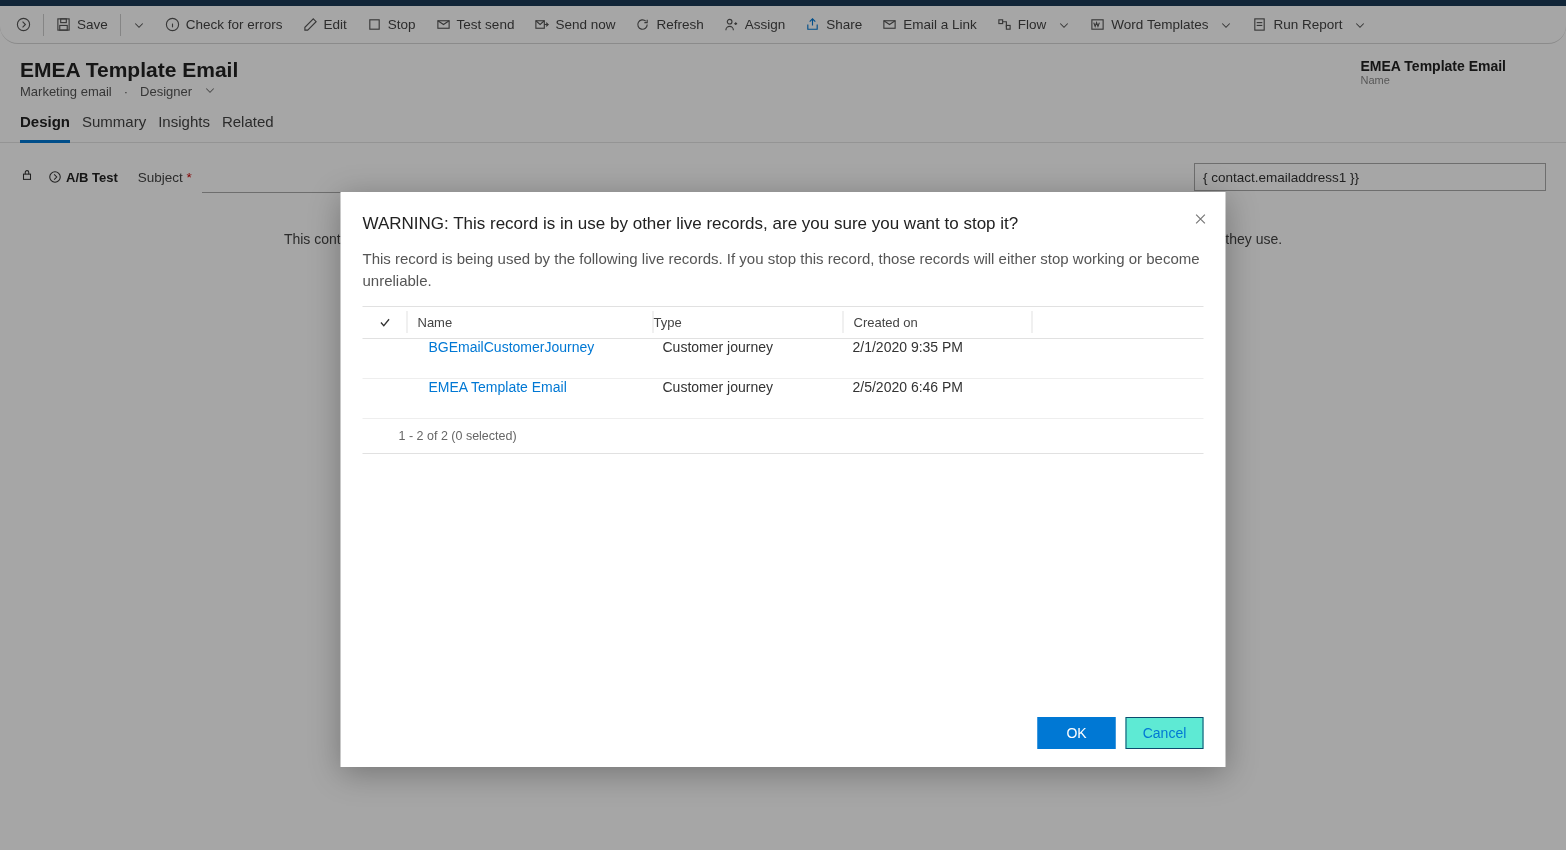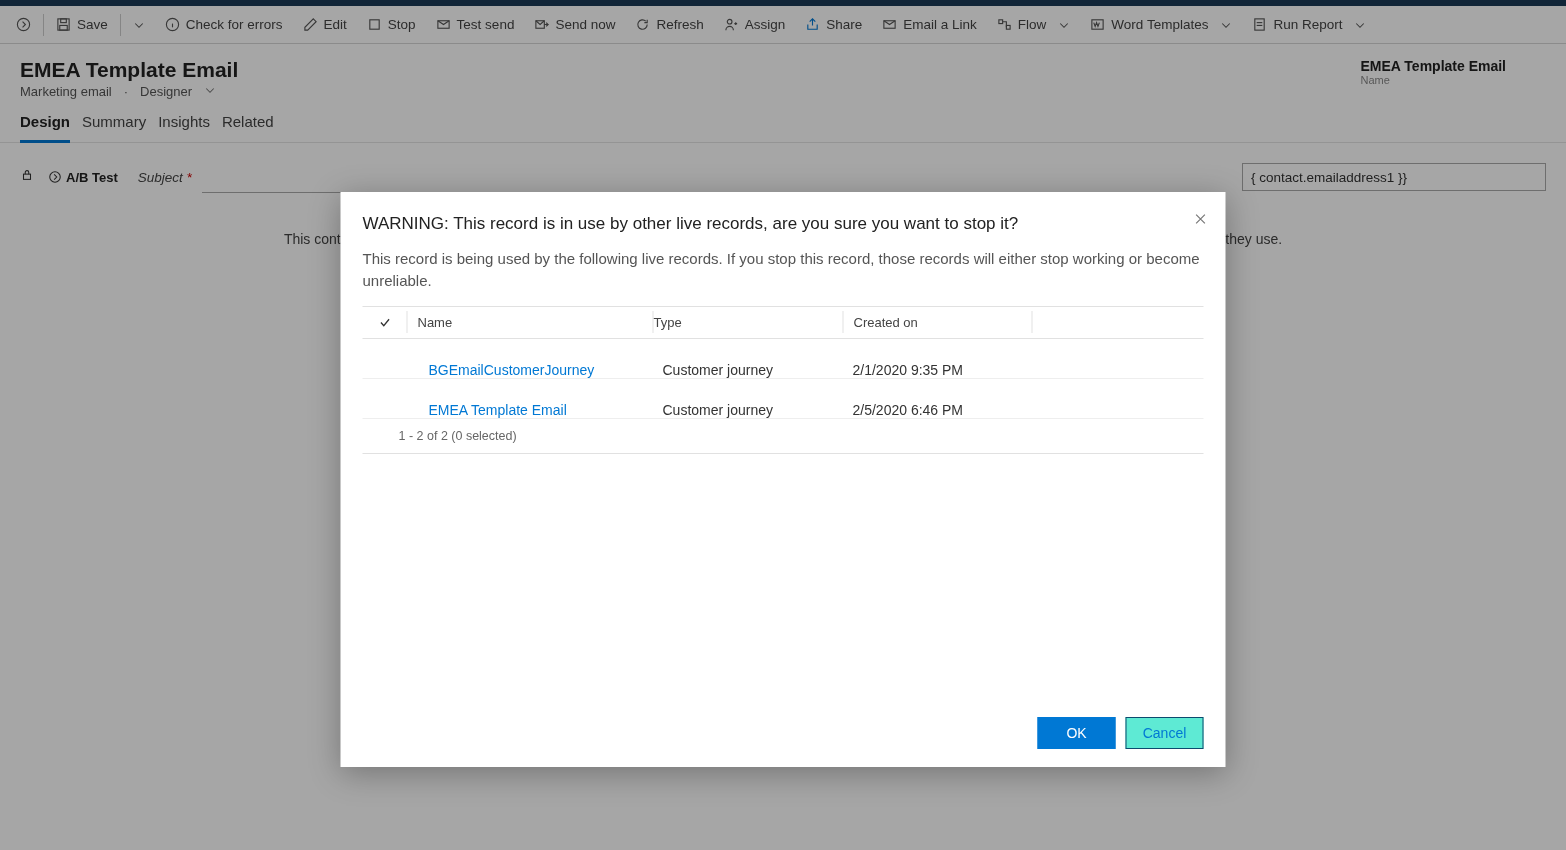--- a/index.html
+++ b/index.html
@@ -6,7 +6,7 @@
 body { background: #fff; width: 1566px; height: 850px; position: relative; overflow: hidden; }
 
 .topbar { height: 6px; background: #1b3a57; }
-.commandbar { height: 38px; border-bottom: 1px solid #d6d6d6; display: flex; align-items: center; padding: 0 6px; color: #444; }
+.commandbar { height: 38px; border-bottom: 1px solid #d6d6d6; display: flex; align-items: center; padding: 0 6px; color: #444; border-radius: 18px; }
 .cmd-btn { display: flex; align-items: center; gap: 6px; padding: 0 10px; height: 100%; font-size: 13.5px; cursor: pointer; white-space: nowrap; }
 .cmd-sep { width: 1px; height: 22px; background: #ccc; margin: 0 2px; }
 .cmd-icon { display: inline-flex; align-items: center; justify-content: center; color: #555; }

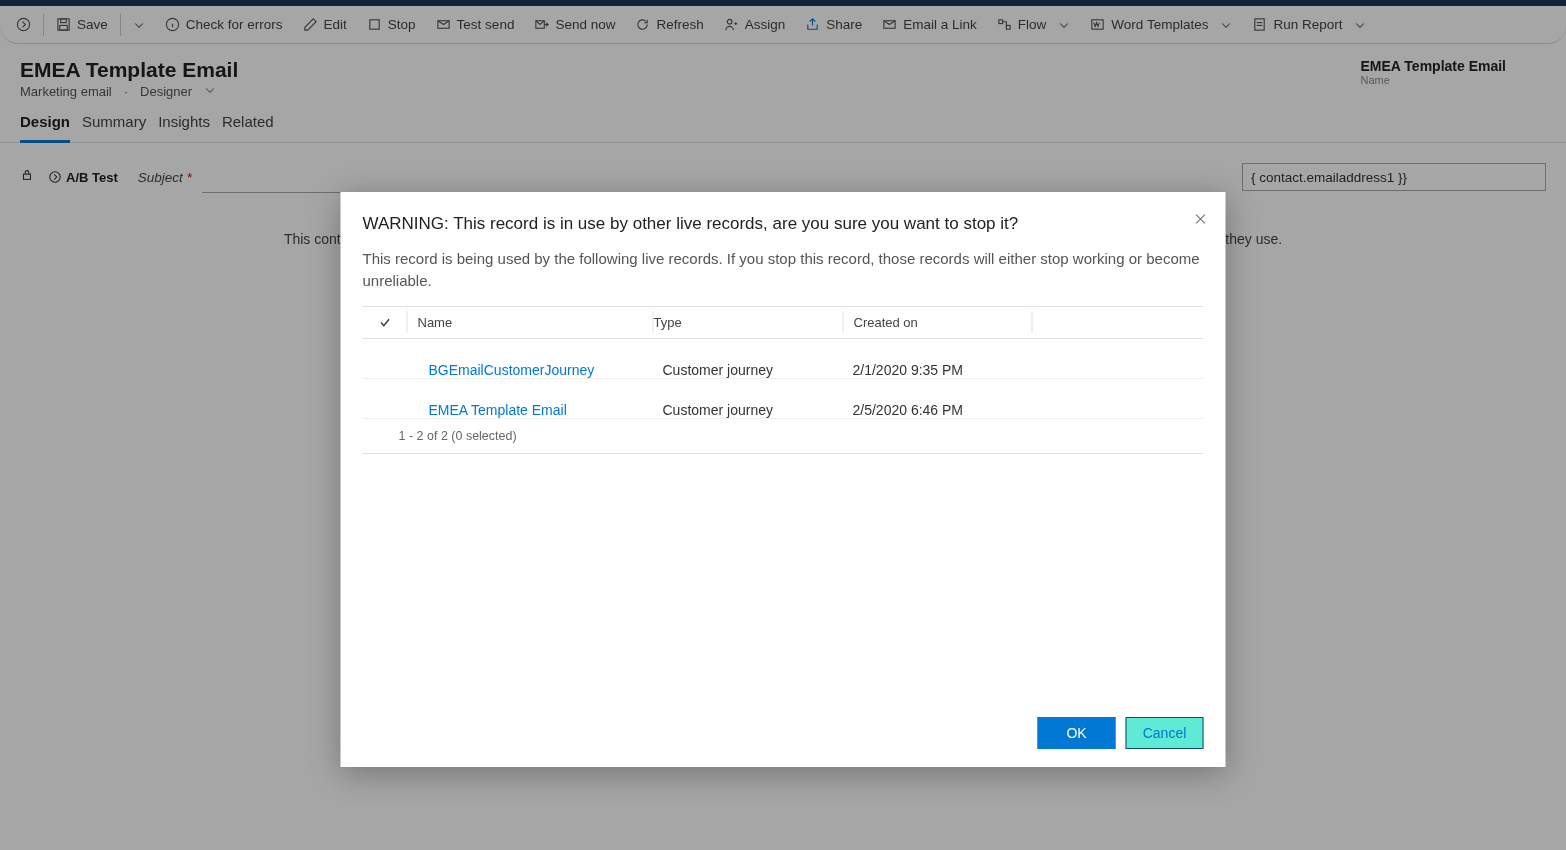--- a/index.html
+++ b/index.html
@@ -26,7 +26,7 @@
 .lock-ab { display: flex; align-items: center; gap: 14px; color: #222; }
 .ab-label { font-size: 13px; font-weight: 600; }
 .subject-area { display: flex; align-items: center; gap: 10px; flex: 1; }
-.subject-label { font-size: 13.5px; color: #444; font-style: italic; }
+.subject-label { font-size: 13.5px; color: #444; }
 .req { color: #c00; }
 .subject-input { flex: 1; max-width: 470px; height: 32px; border: none; border-bottom: 1px solid #aaa; background: transparent; font-size: 13.5px; padding: 0 4px; }
 

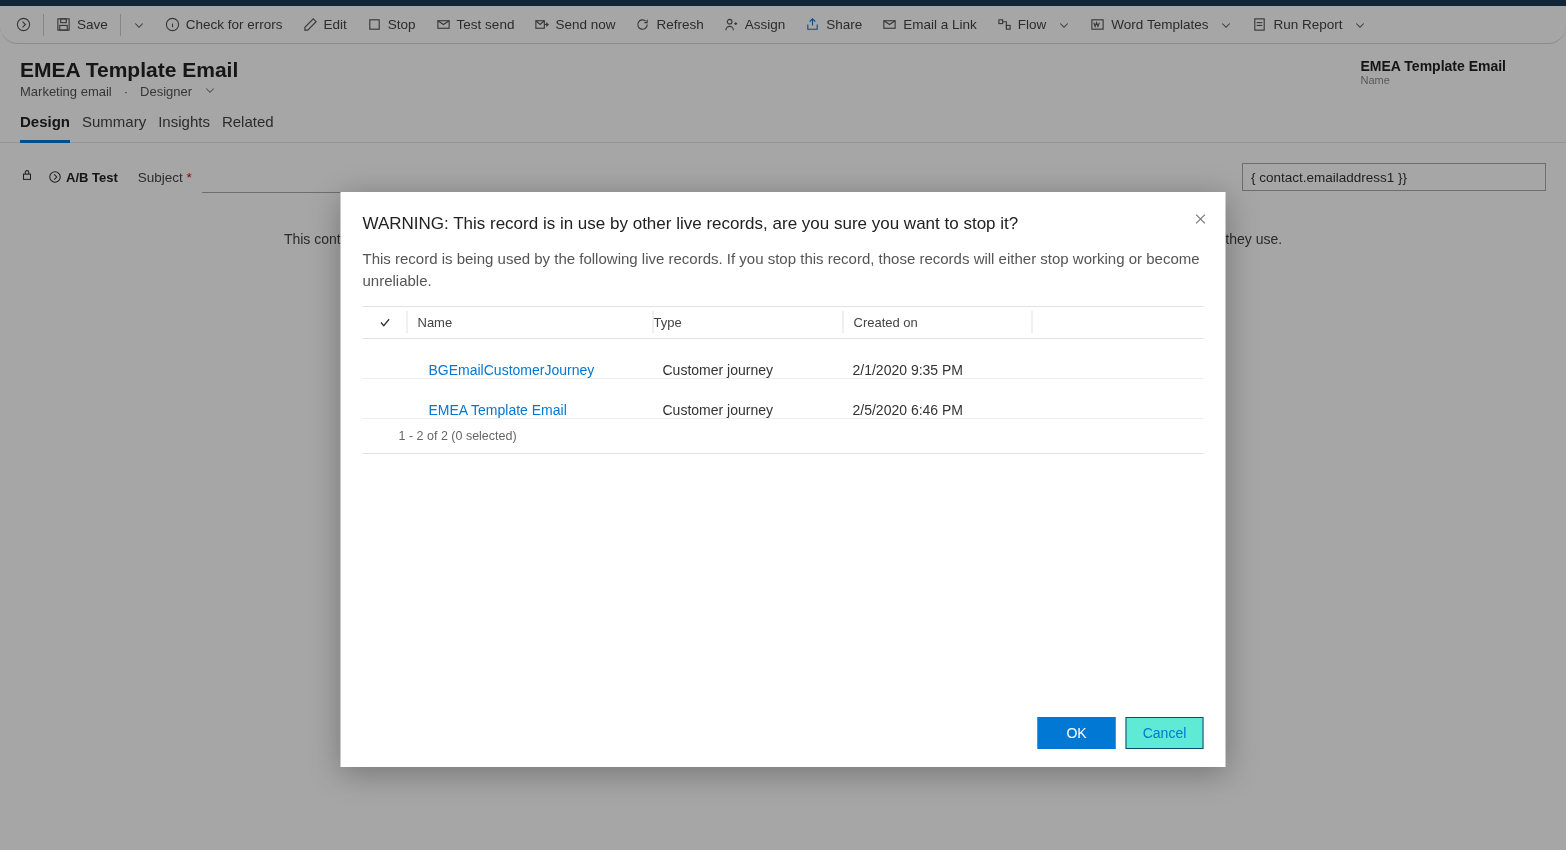--- a/index.html
+++ b/index.html
@@ -31,7 +31,7 @@
 .subject-input { flex: 1; max-width: 470px; height: 32px; border: none; border-bottom: 1px solid #aaa; background: transparent; font-size: 13.5px; padding: 0 4px; }
 
 .to-area { display: flex; align-items: center; gap: 8px; }
-.to-input { width: 304px; height: 28px; border: 1px solid #aaa; font-size: 13.5px; padding: 0 8px; color: #333; }
+.to-input { width: 352px; height: 28px; border: 1px solid #aaa; font-size: 13.5px; padding: 0 8px; color: #333; }
 
 .notice-text { text-align: center; font-size: 14px; color: #444; margin: 28px auto 10px auto; max-width: 1200px; }
 

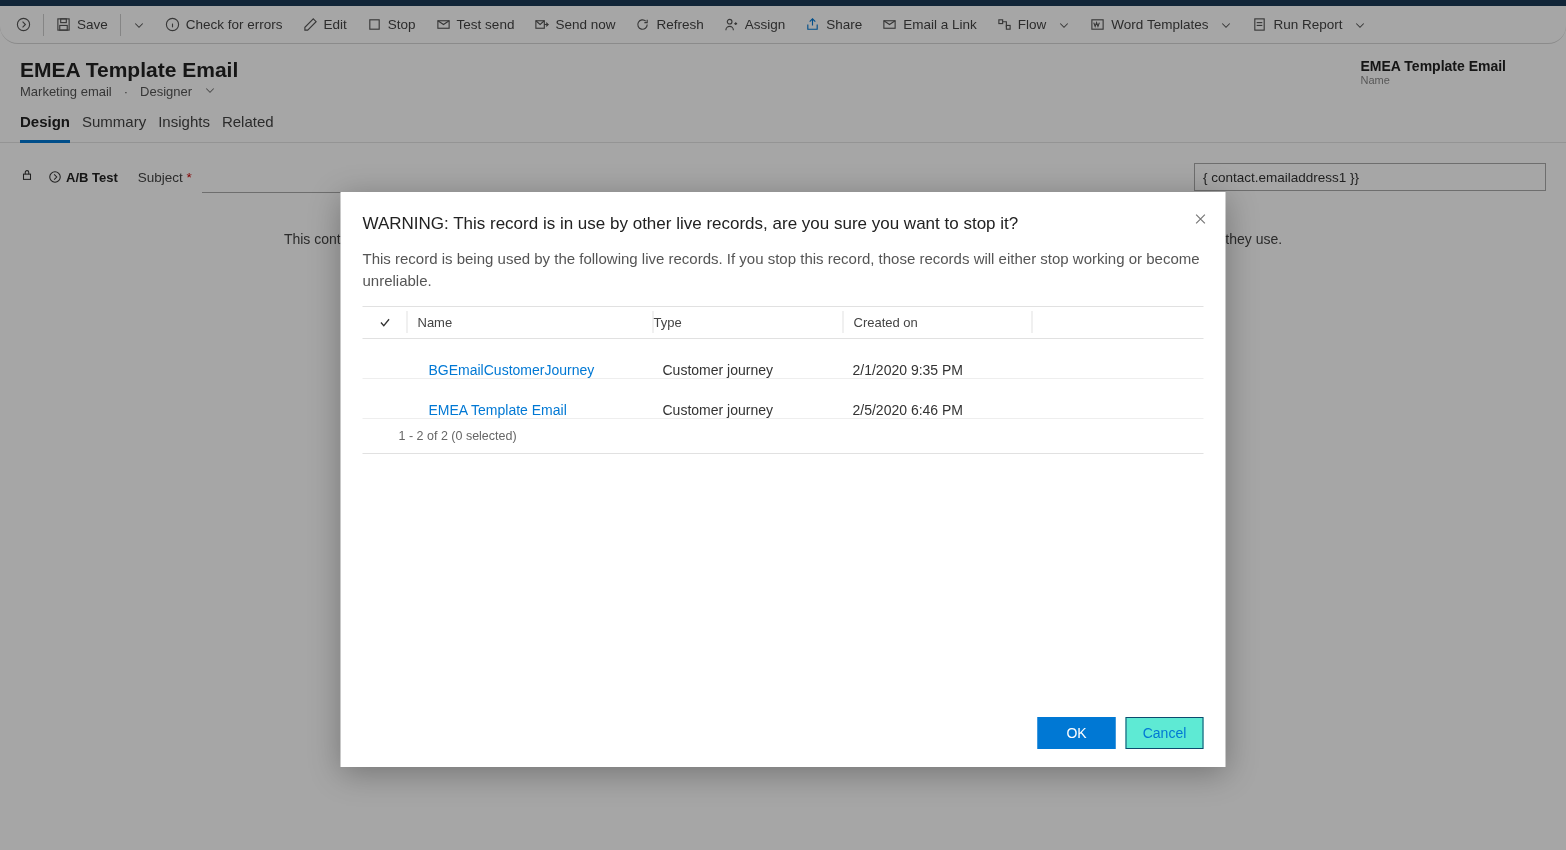--- a/index.html
+++ b/index.html
@@ -50,7 +50,7 @@
 .gh-name { width: 246px; border-left: 1px solid #e1e1e1; padding-left: 10px; height: 22px; display: flex; align-items: center; }
 .gh-type { width: 190px; border-left: 1px solid #e1e1e1; height: 22px; display: flex; align-items: center; }
 .gh-created { width: 190px; border-left: 1px solid #e1e1e1; padding-left: 10px; height: 22px; display: flex; align-items: center; border-right: 1px solid #e1e1e1; }
-.grid-row { display: flex; align-items: flex-end; height: 40px; font-size: 14px; border-bottom: 1px solid #eee; }
+.grid-row { display: flex; align-items: flex-start; height: 40px; font-size: 14px; border-bottom: 1px solid #eee; }
 .gr-check { width: 44px; }
 .gr-name { width: 246px; padding-left: 22px; color: #0078d4; cursor: pointer; }
 .gr-type { width: 190px; padding-left: 10px; color: #333; margin-top: 10px; }

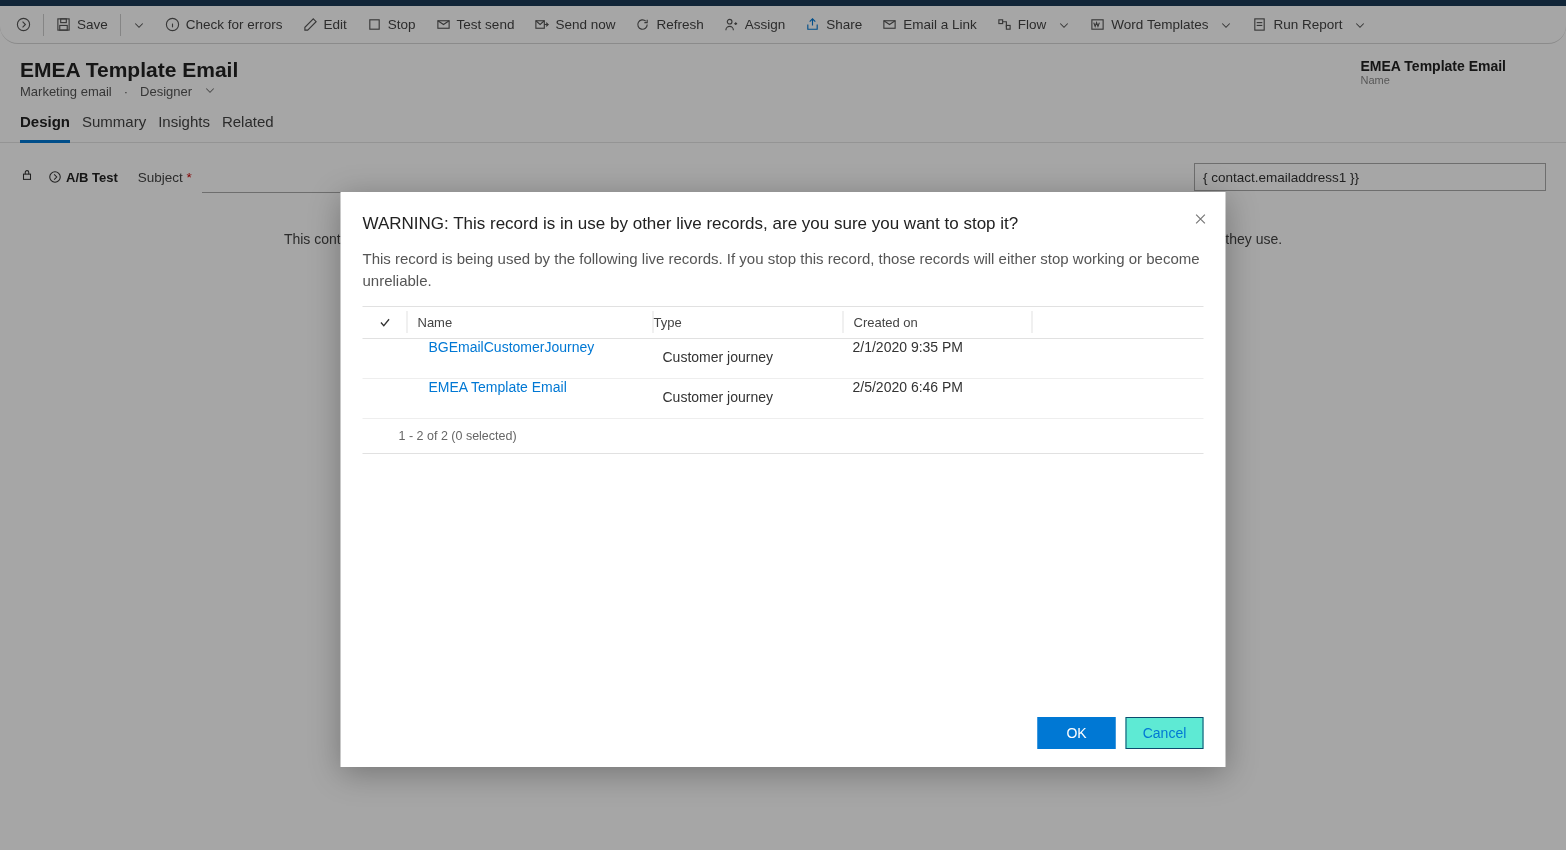--- a/index.html
+++ b/index.html
@@ -53,7 +53,7 @@
 .grid-row { display: flex; align-items: flex-start; height: 40px; font-size: 14px; border-bottom: 1px solid #eee; }
 .gr-check { width: 44px; }
 .gr-name { width: 246px; padding-left: 22px; color: #0078d4; cursor: pointer; }
-.gr-type { width: 190px; padding-left: 10px; color: #333; margin-top: 10px; }
+.gr-type { width: 190px; padding-left: 10px; color: #333; }
 .gr-created { width: 190px; padding-left: 10px; color: #333; }
 .grid-footer { font-size: 12.5px; color: #666; padding: 10px 36px; border-bottom: 1px solid #e1e1e1; }
 

